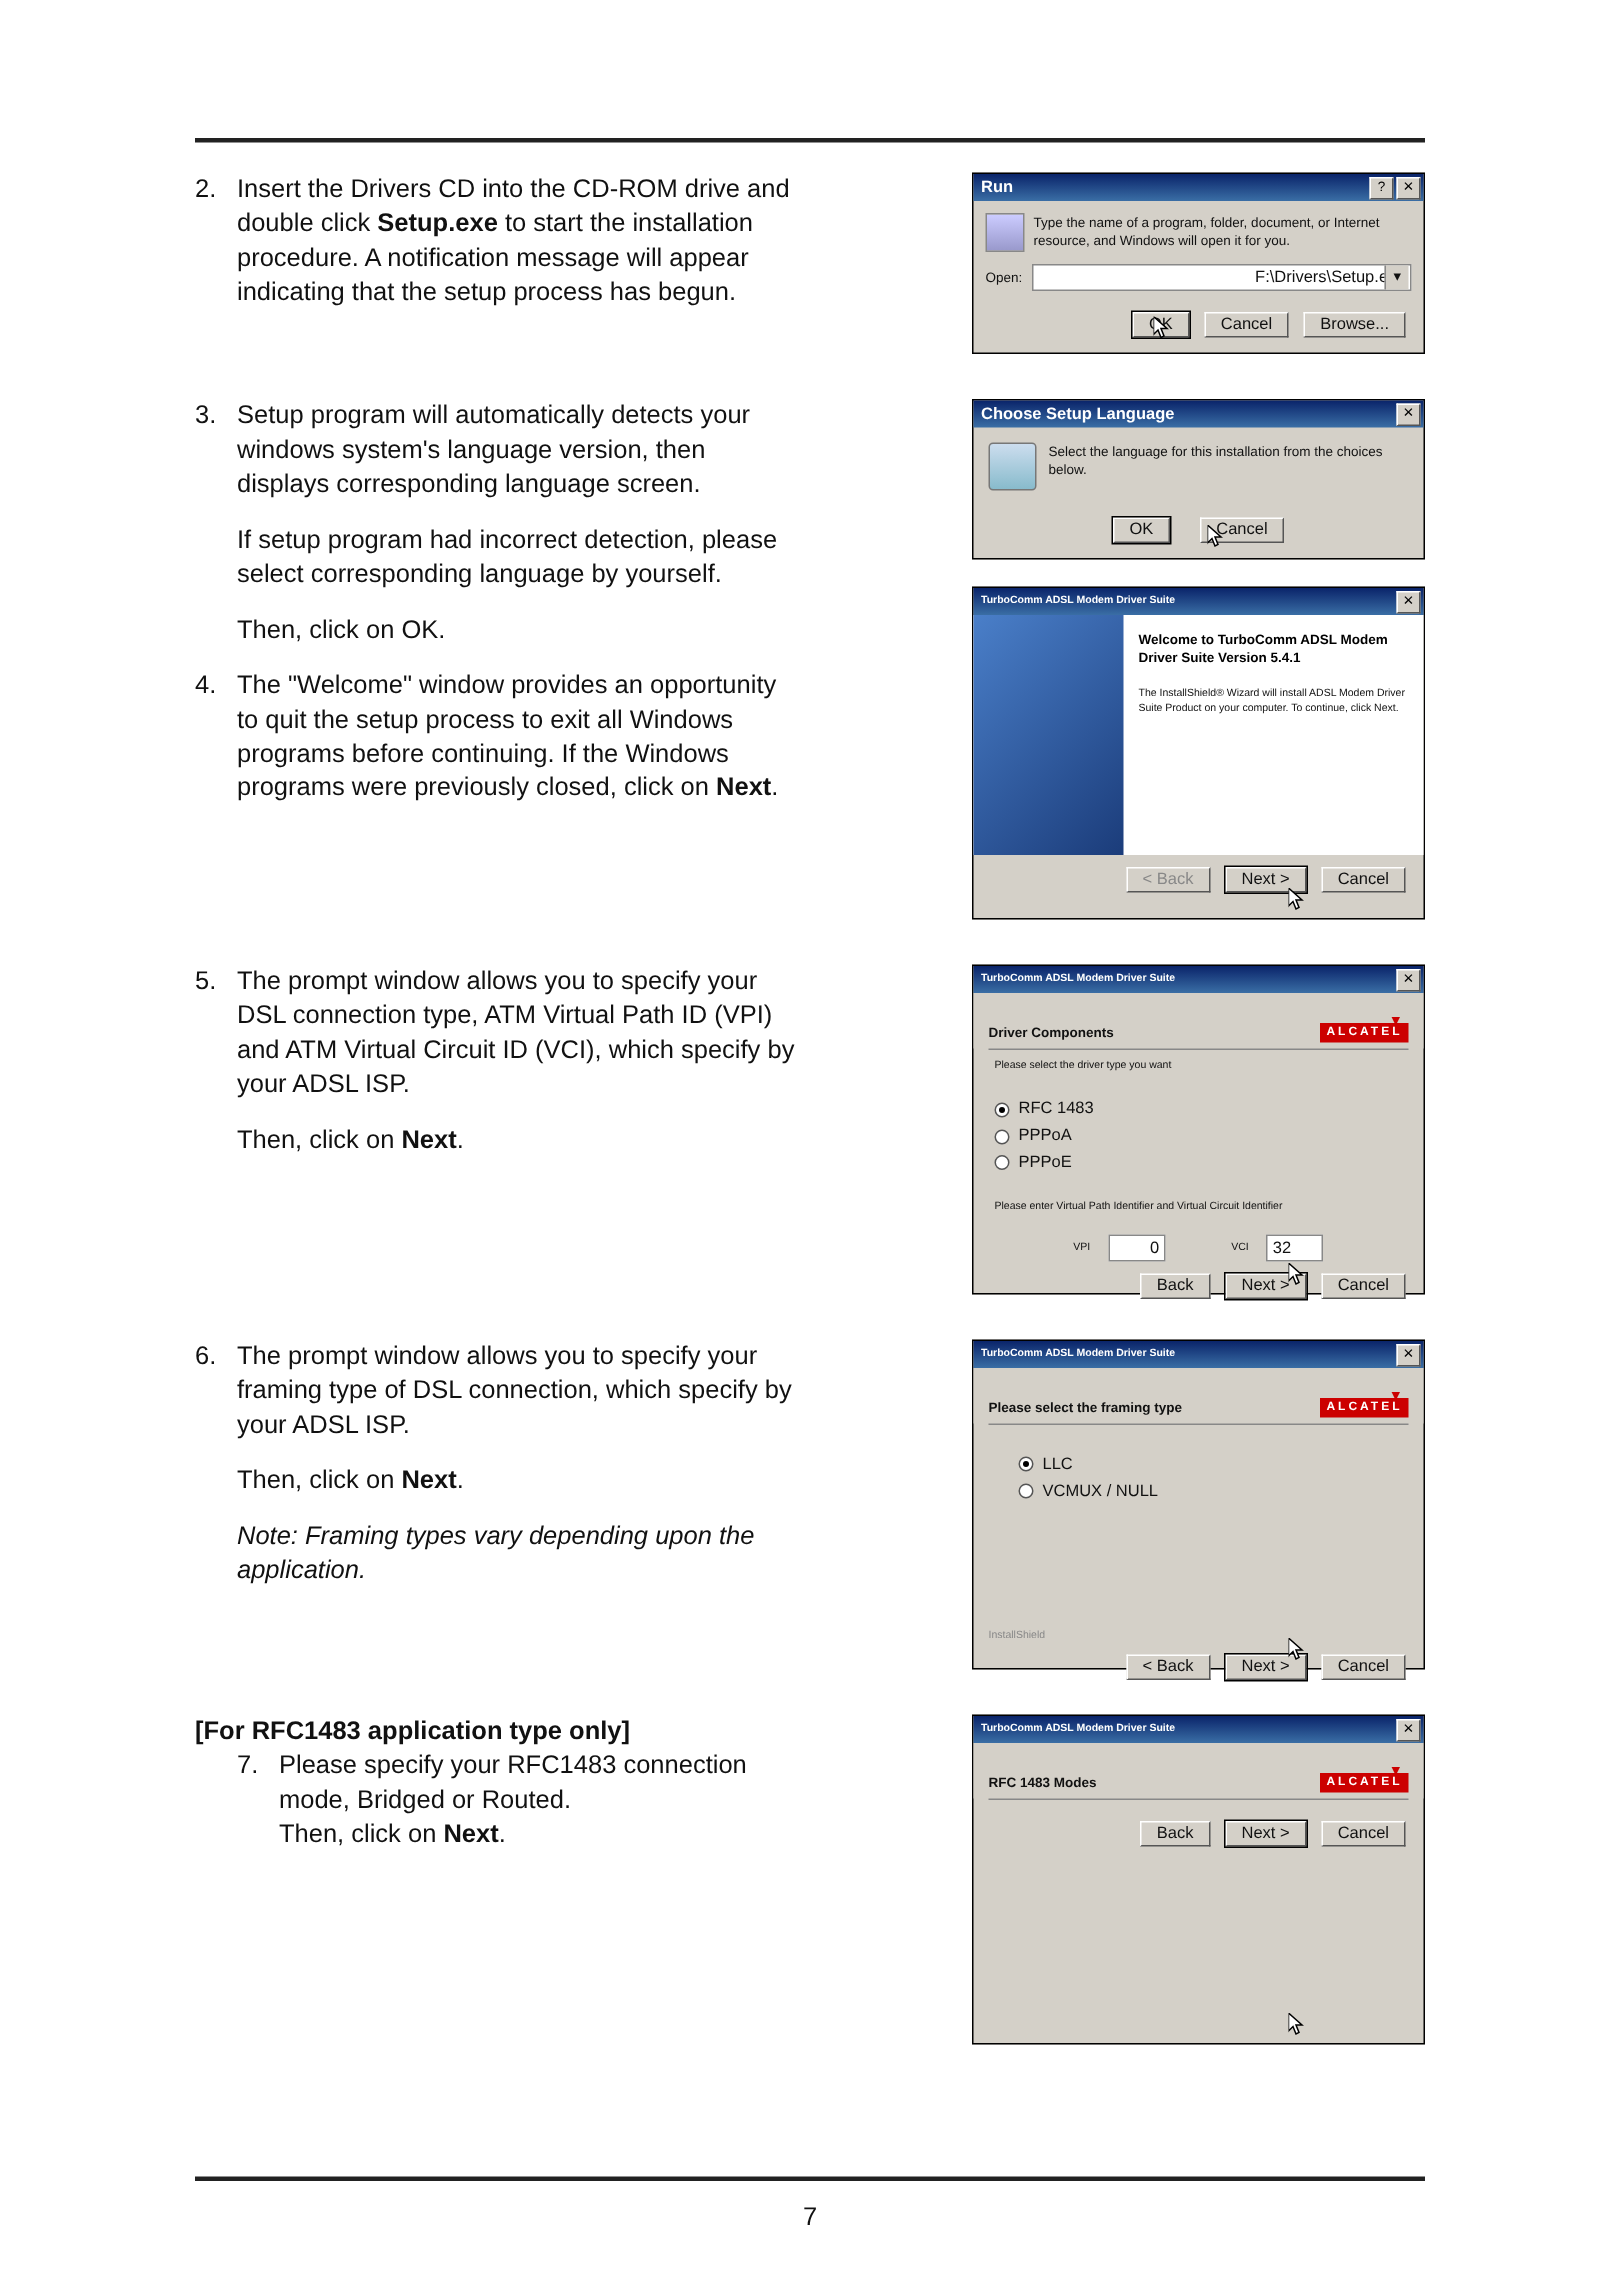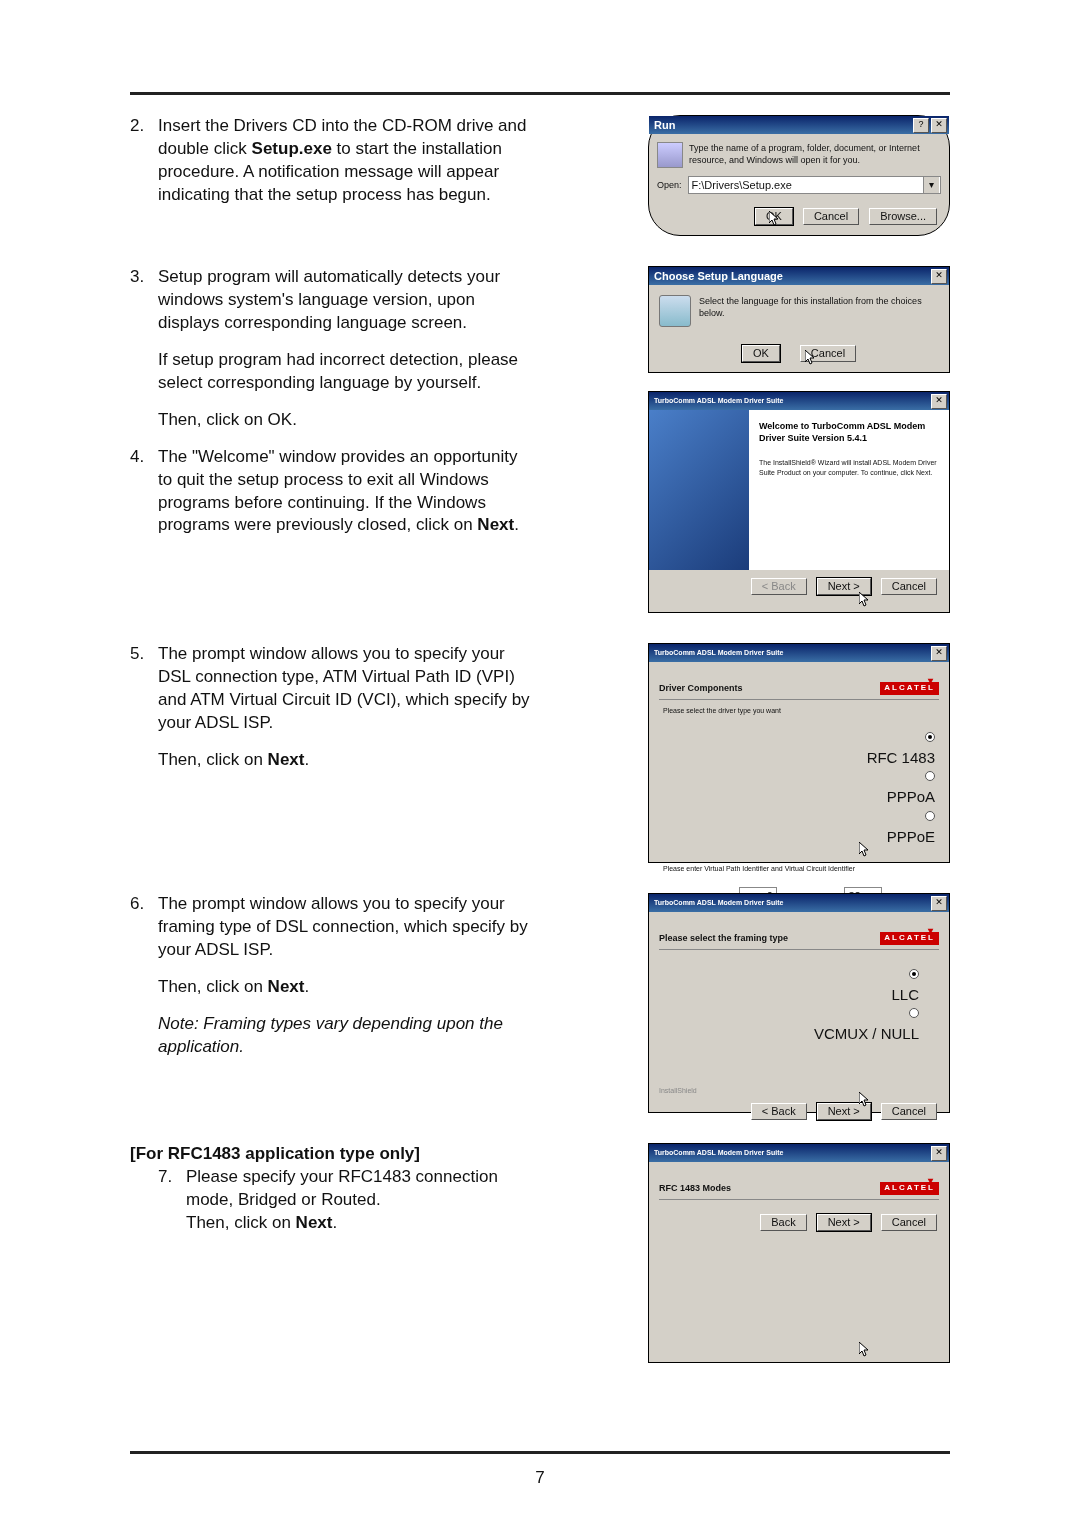--- a/index.html
+++ b/index.html
@@ -56,7 +56,7 @@
   .cursor svg{width:100%;height:100%;}
 
   
-  #run{width:300px;border-radius:32px;}
+  #run{width:300px;}
   #lang{width:300px;}
   #welcome{width:300px;height:220px;}
   #comp,#fram,#modes{width:300px;height:218px;}

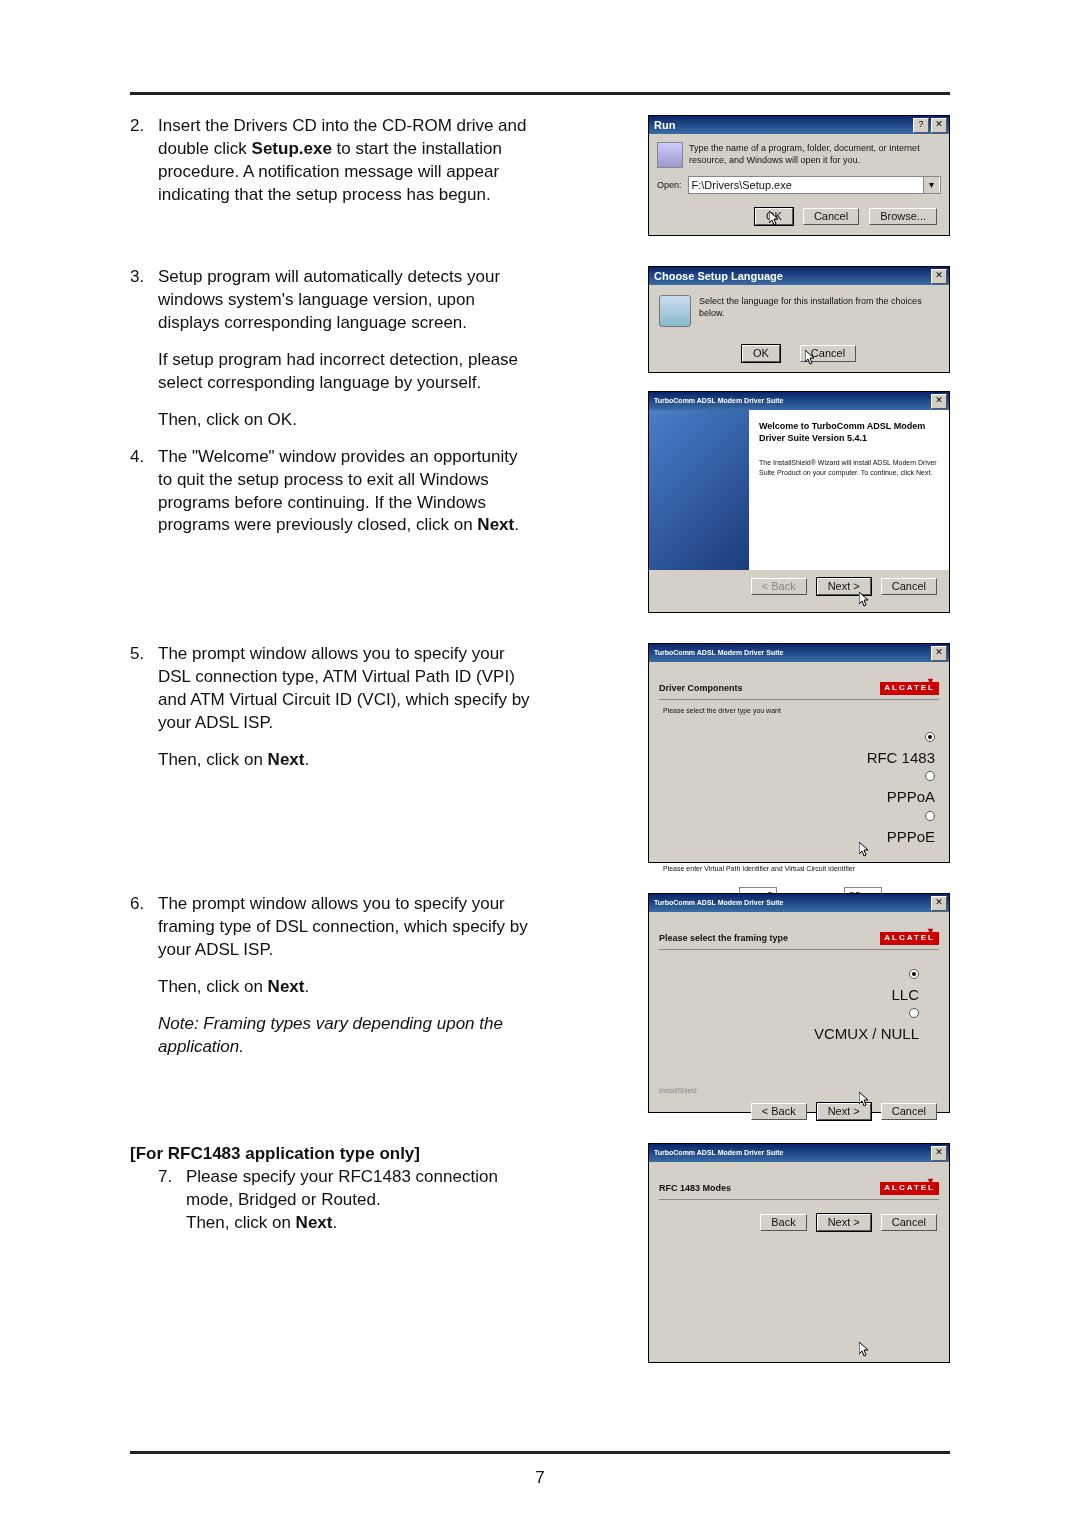--- a/index.html
+++ b/index.html
@@ -36,7 +36,7 @@
        padding:1px 10px;line-height:13px;text-align:center;}
   .btn.def{outline:1px solid #000;}
   .ipt{background:#fff;border:1px solid #888;font-size:11px;height:16px;
-       padding:0 3px;line-height:16px;}
+       padding:0 3px;line-height:16px;text-align:right;}
   .dd{position:relative;}
   .dd::after{content:"▾";position:absolute;right:1px;top:0;width:15px;height:16px;
        background:#d4d0c8;border-left:1px solid #888;text-align:center;font-size:10px;line-height:16px;}

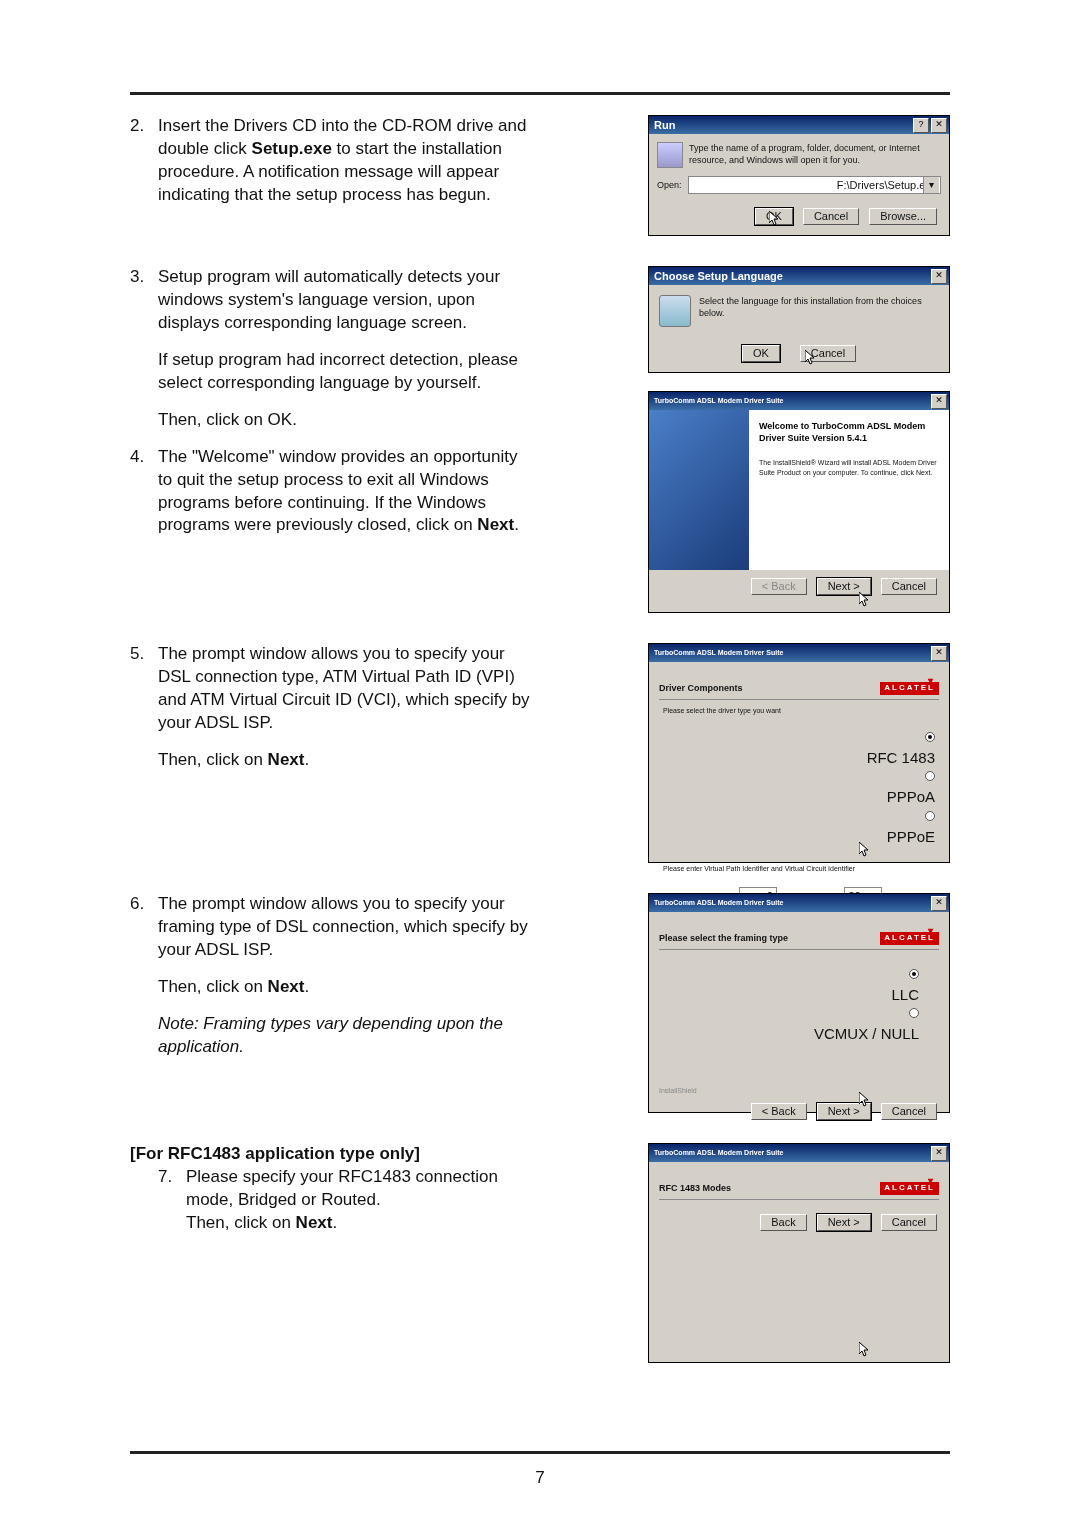--- a/index.html
+++ b/index.html
@@ -112,7 +112,7 @@
       <div class="item">
         <span class="num">3.</span>
         <div class="body">
-          <div>Setup program will automatically detects your windows system's language version, upon displays corresponding language screen.</div>
+          <div>Setup program will automatically detects your windows system's language version, then displays corresponding language screen.</div>
           <div class="sp"></div>
           <div>If setup program had incorrect detection, please select corresponding language by yourself.</div>
           <div class="sp"></div>

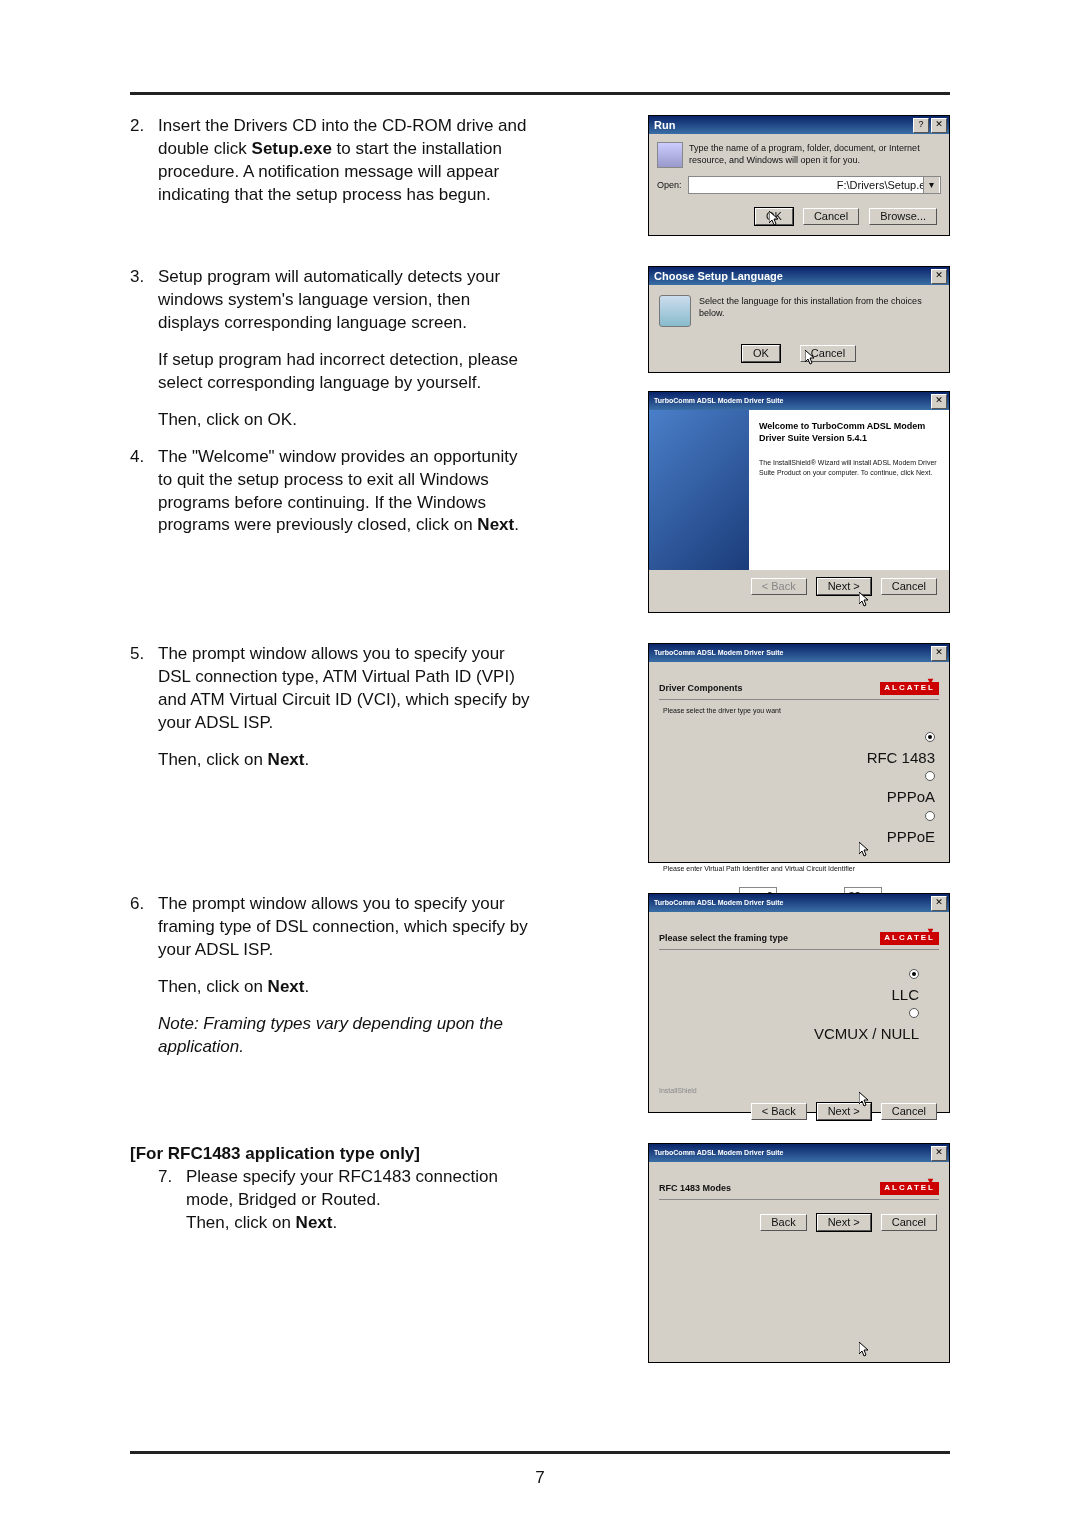--- a/index.html
+++ b/index.html
@@ -40,7 +40,7 @@
   .dd{position:relative;}
   .dd::after{content:"▾";position:absolute;right:1px;top:0;width:15px;height:16px;
        background:#d4d0c8;border-left:1px solid #888;text-align:center;font-size:10px;line-height:16px;}
-  .radio{display:flex;align-items:flex-end;gap:6px;font-size:15px;margin:3px 0;flex-direction:column;}
+  .radio{display:flex;align-items:center;gap:6px;font-size:11px;margin:3px 0;}
   .radio .dot{width:8px;height:8px;border:1px solid #555;border-radius:50%;background:#fff;
        display:flex;align-items:center;justify-content:center;}
   .radio.sel .dot::after{content:"";width:4px;height:4px;border-radius:50%;background:#000;display:block;}

